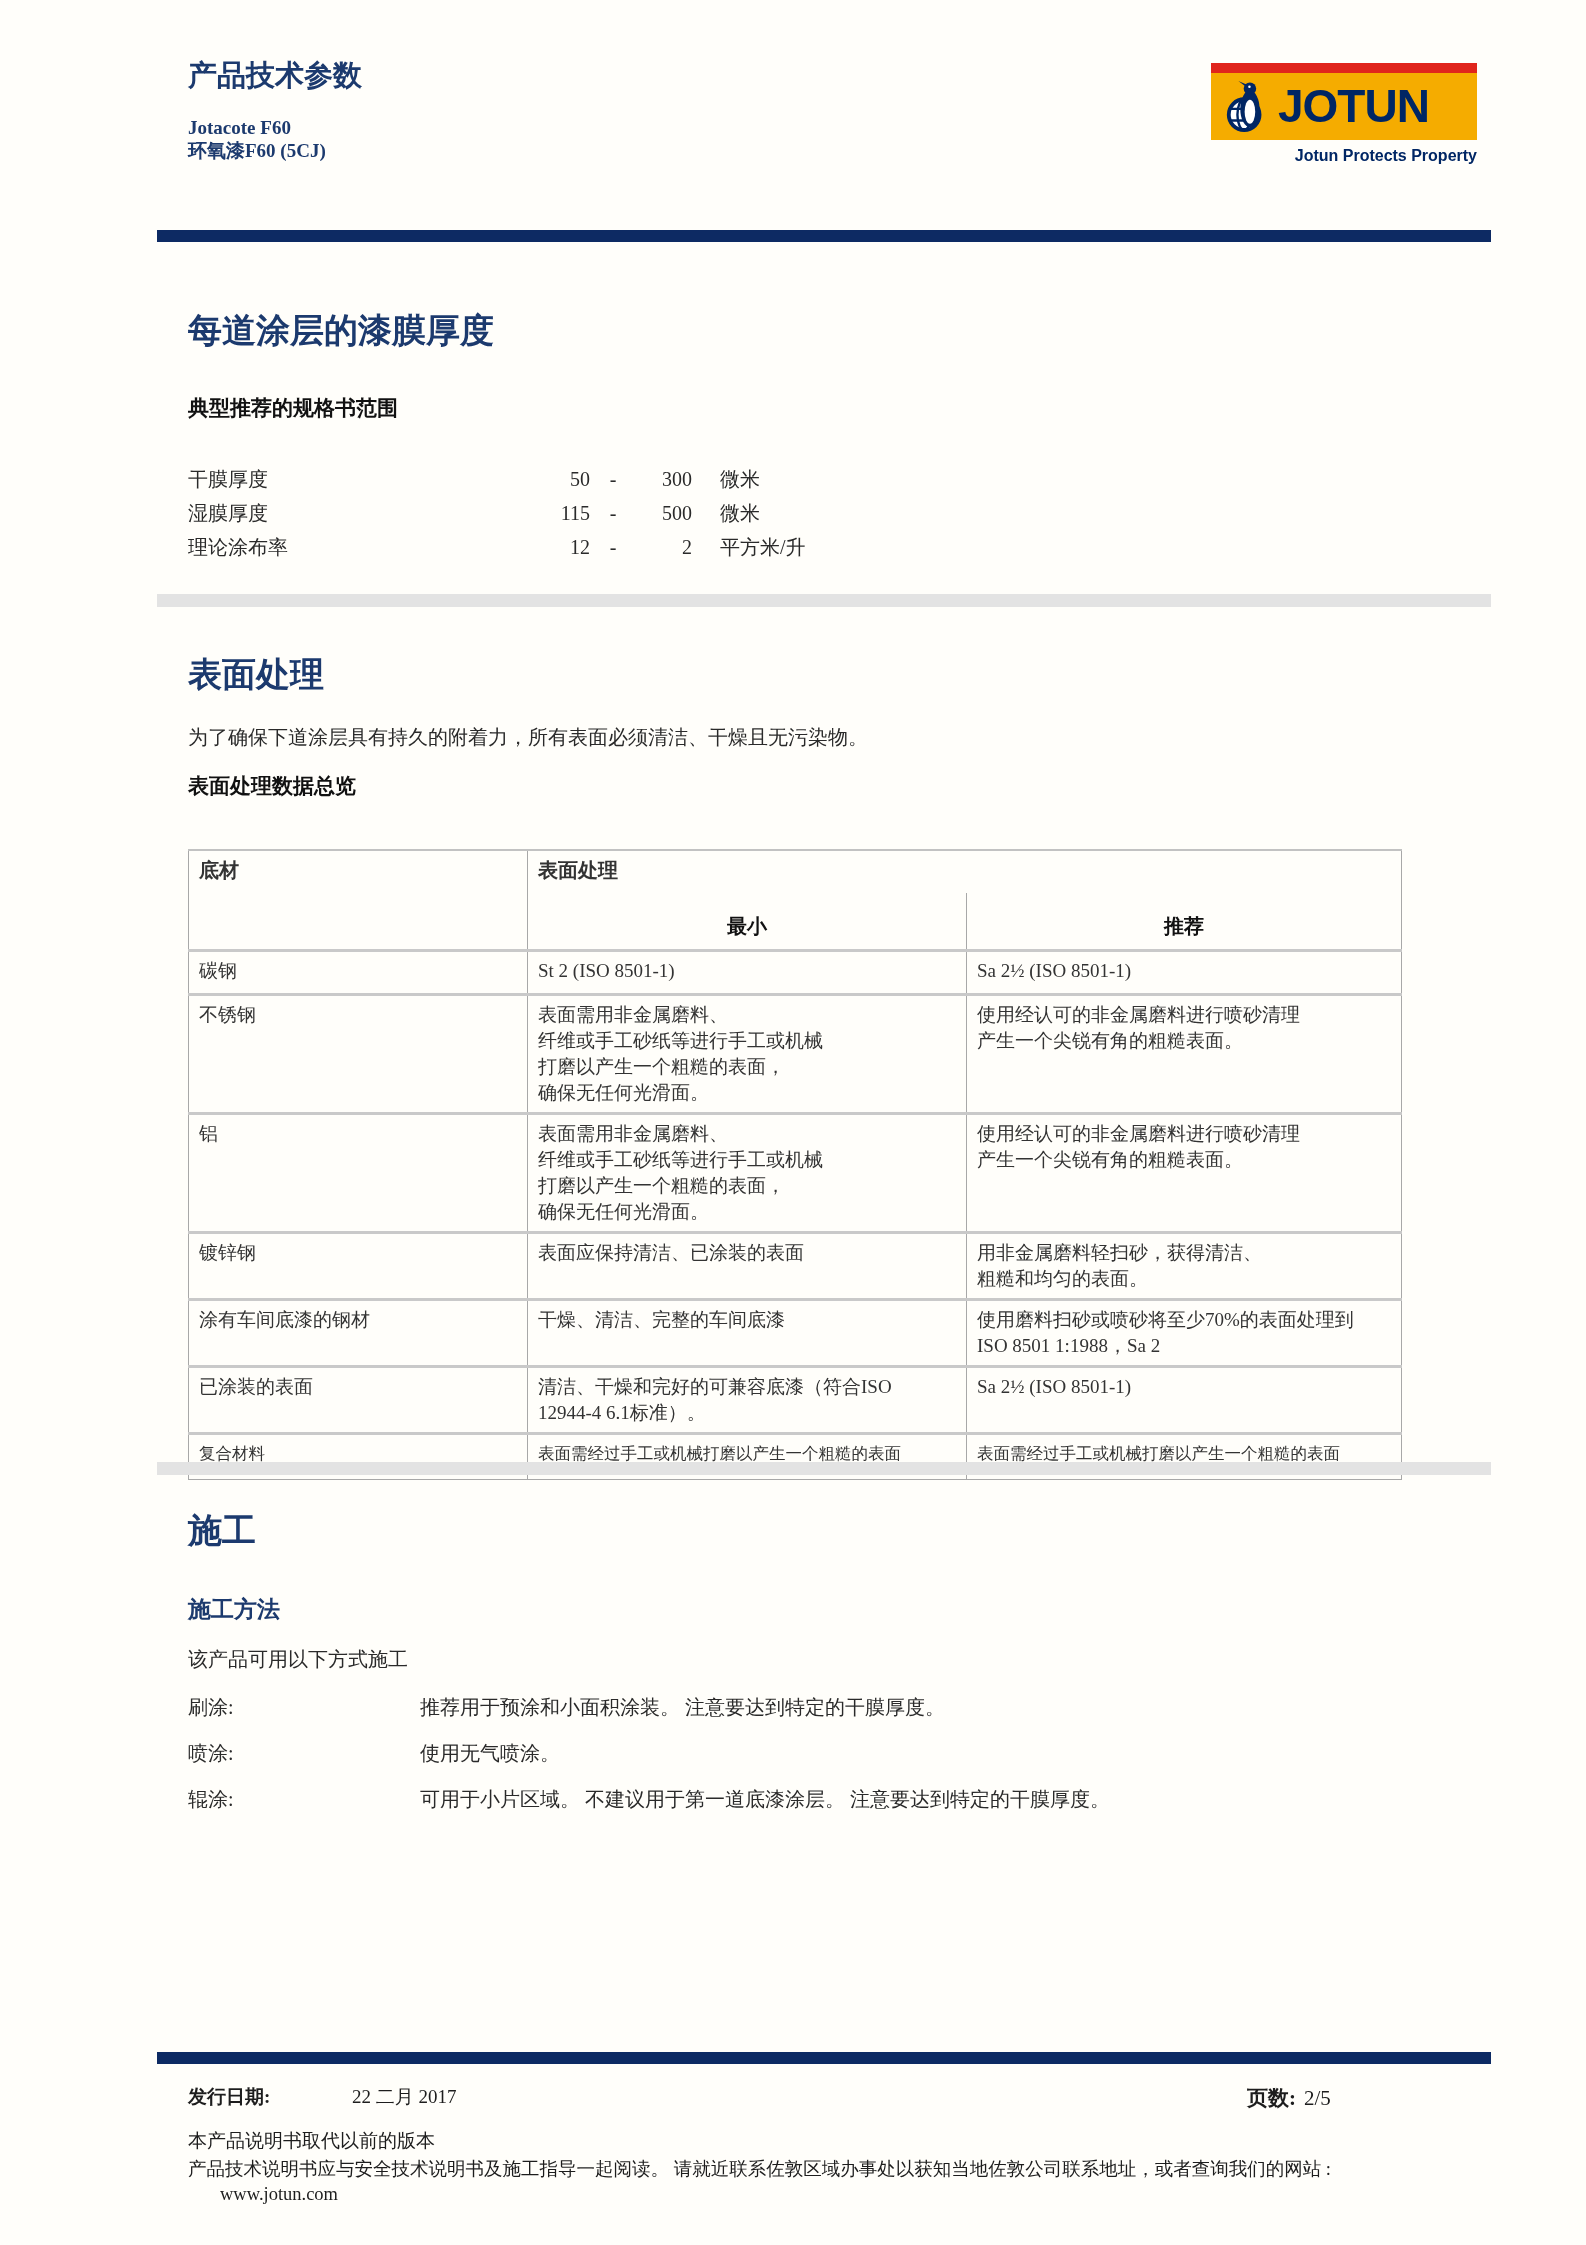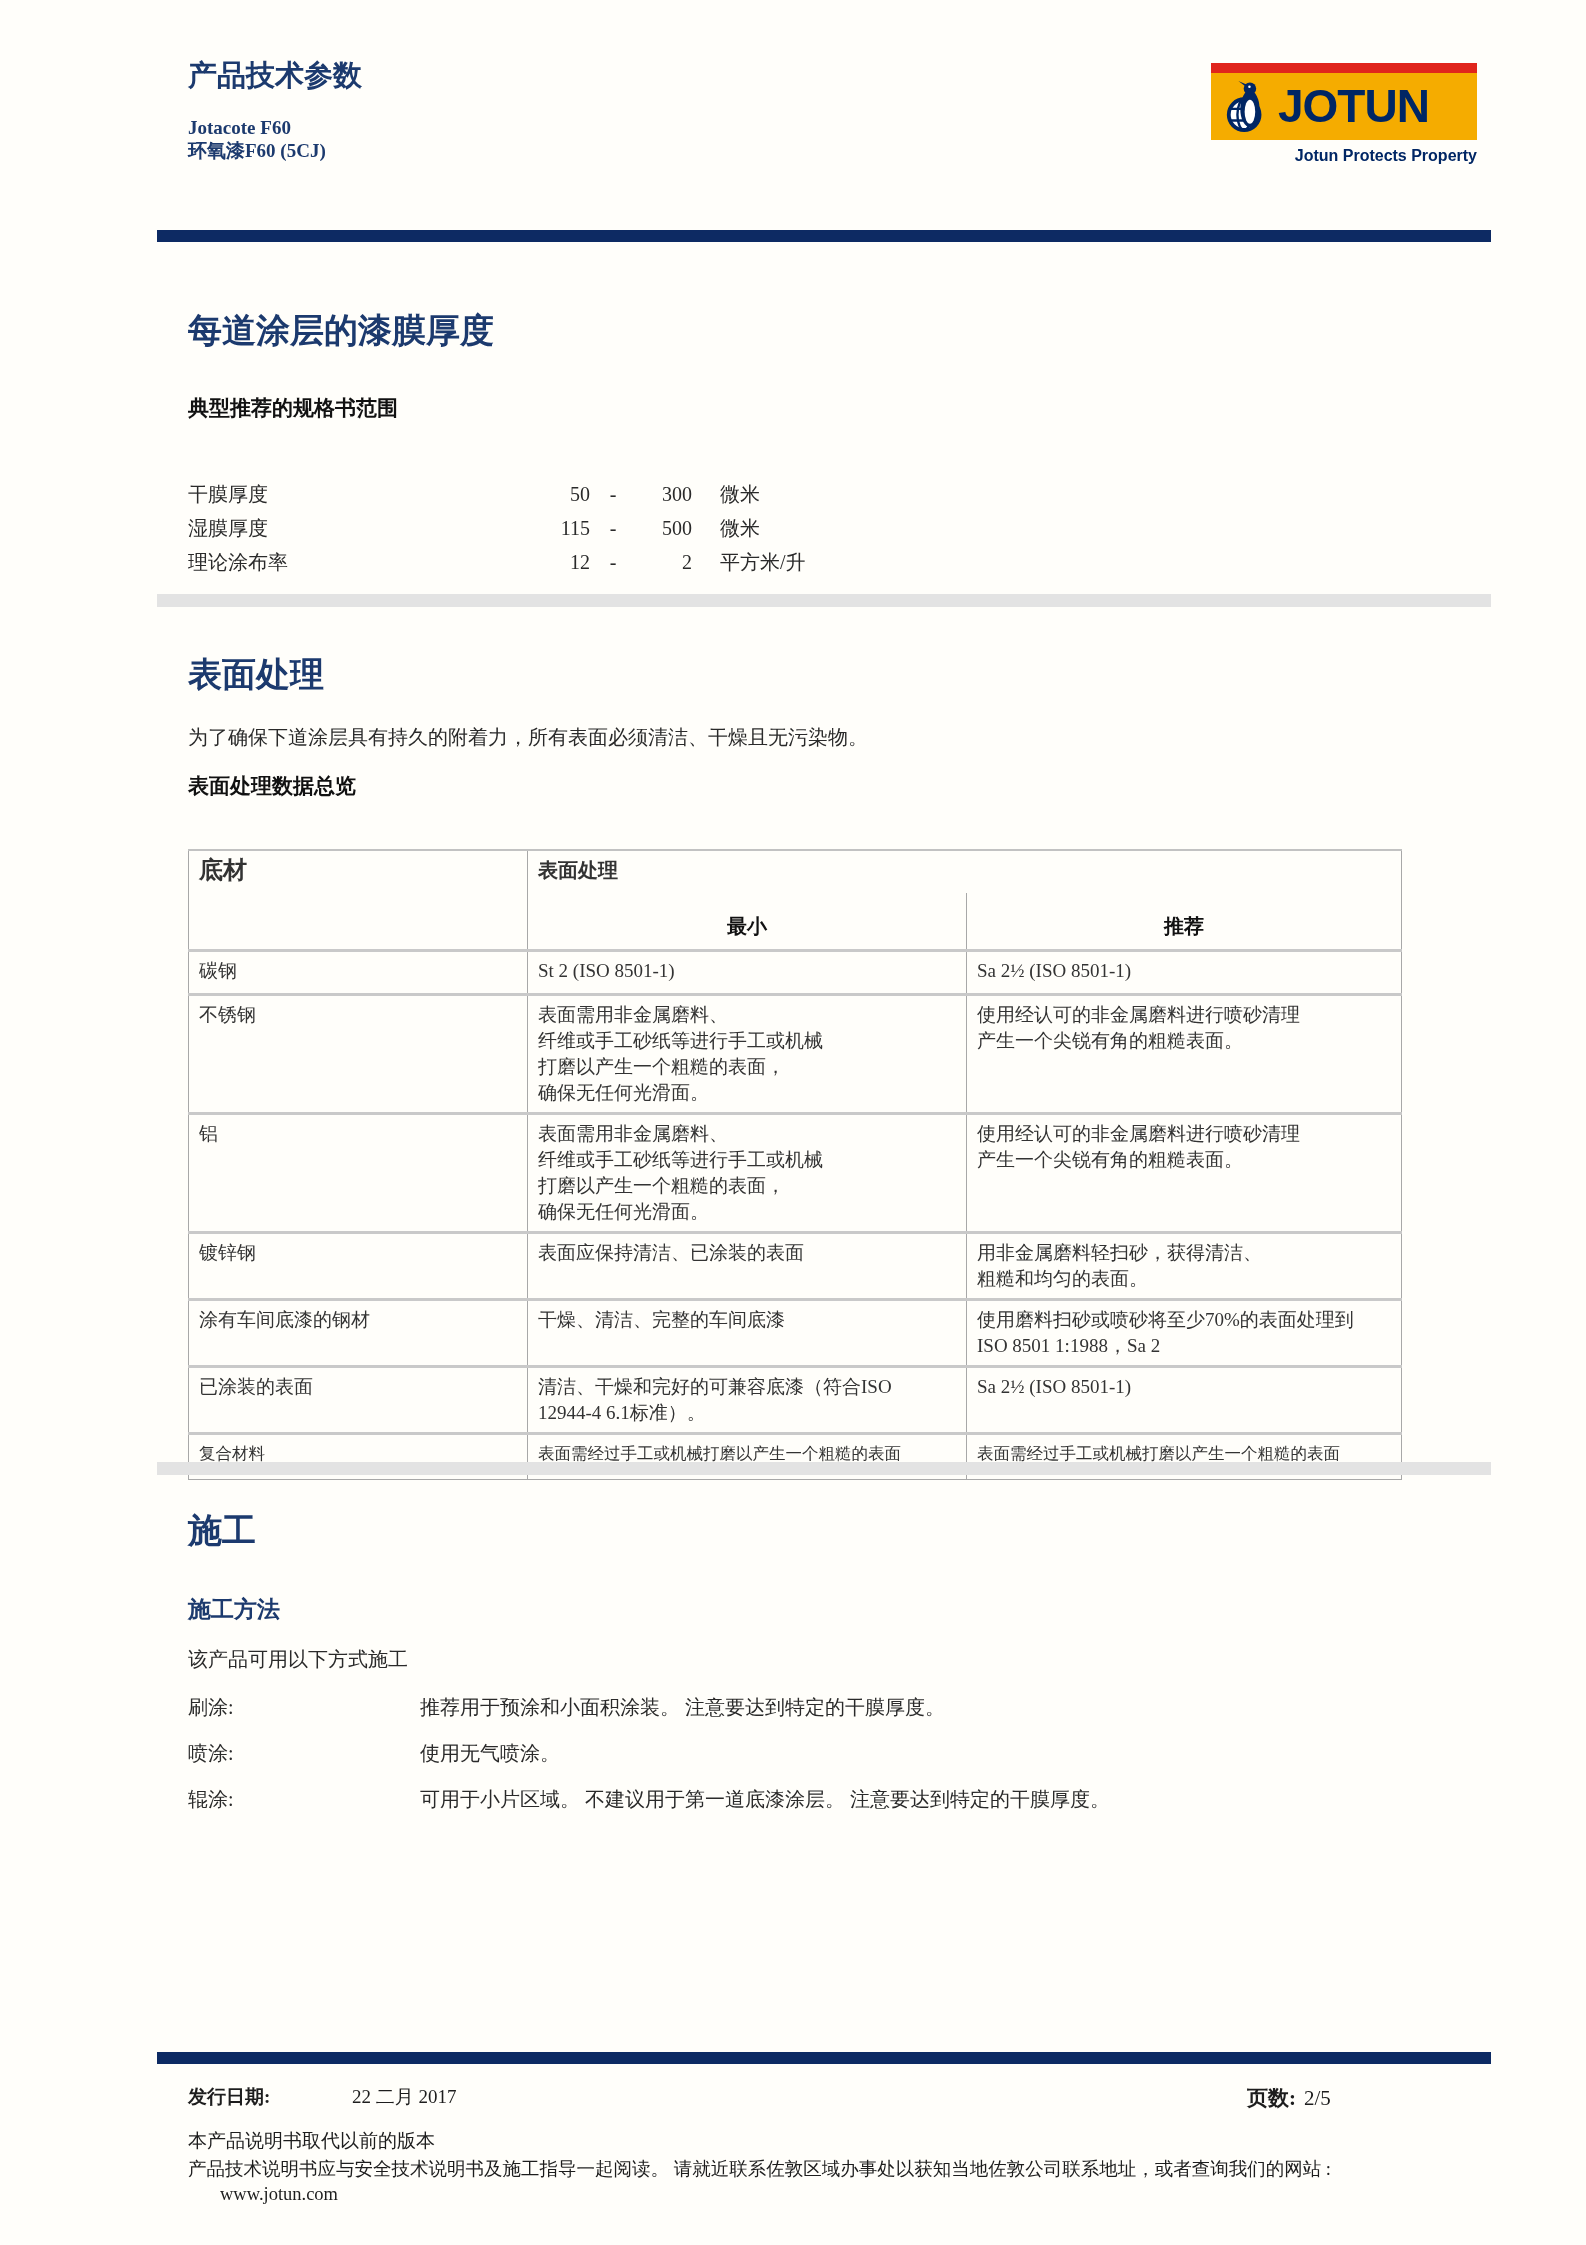--- a/index.html
+++ b/index.html
@@ -32,7 +32,7 @@
   .para{left:188px;font-size:20px;color:#2a2a2a;}
 
   
-  .spec-block{left:188px;top:462px;font-size:20px;color:#2a2a2a;margin-top:15px;}
+  .spec-block{left:188px;top:462px;font-size:20px;color:#2a2a2a;}
   .spec-row{display:flex;line-height:34px;}
   .spec-label{width:320px;}
   .spec-min{width:82px;text-align:right;}

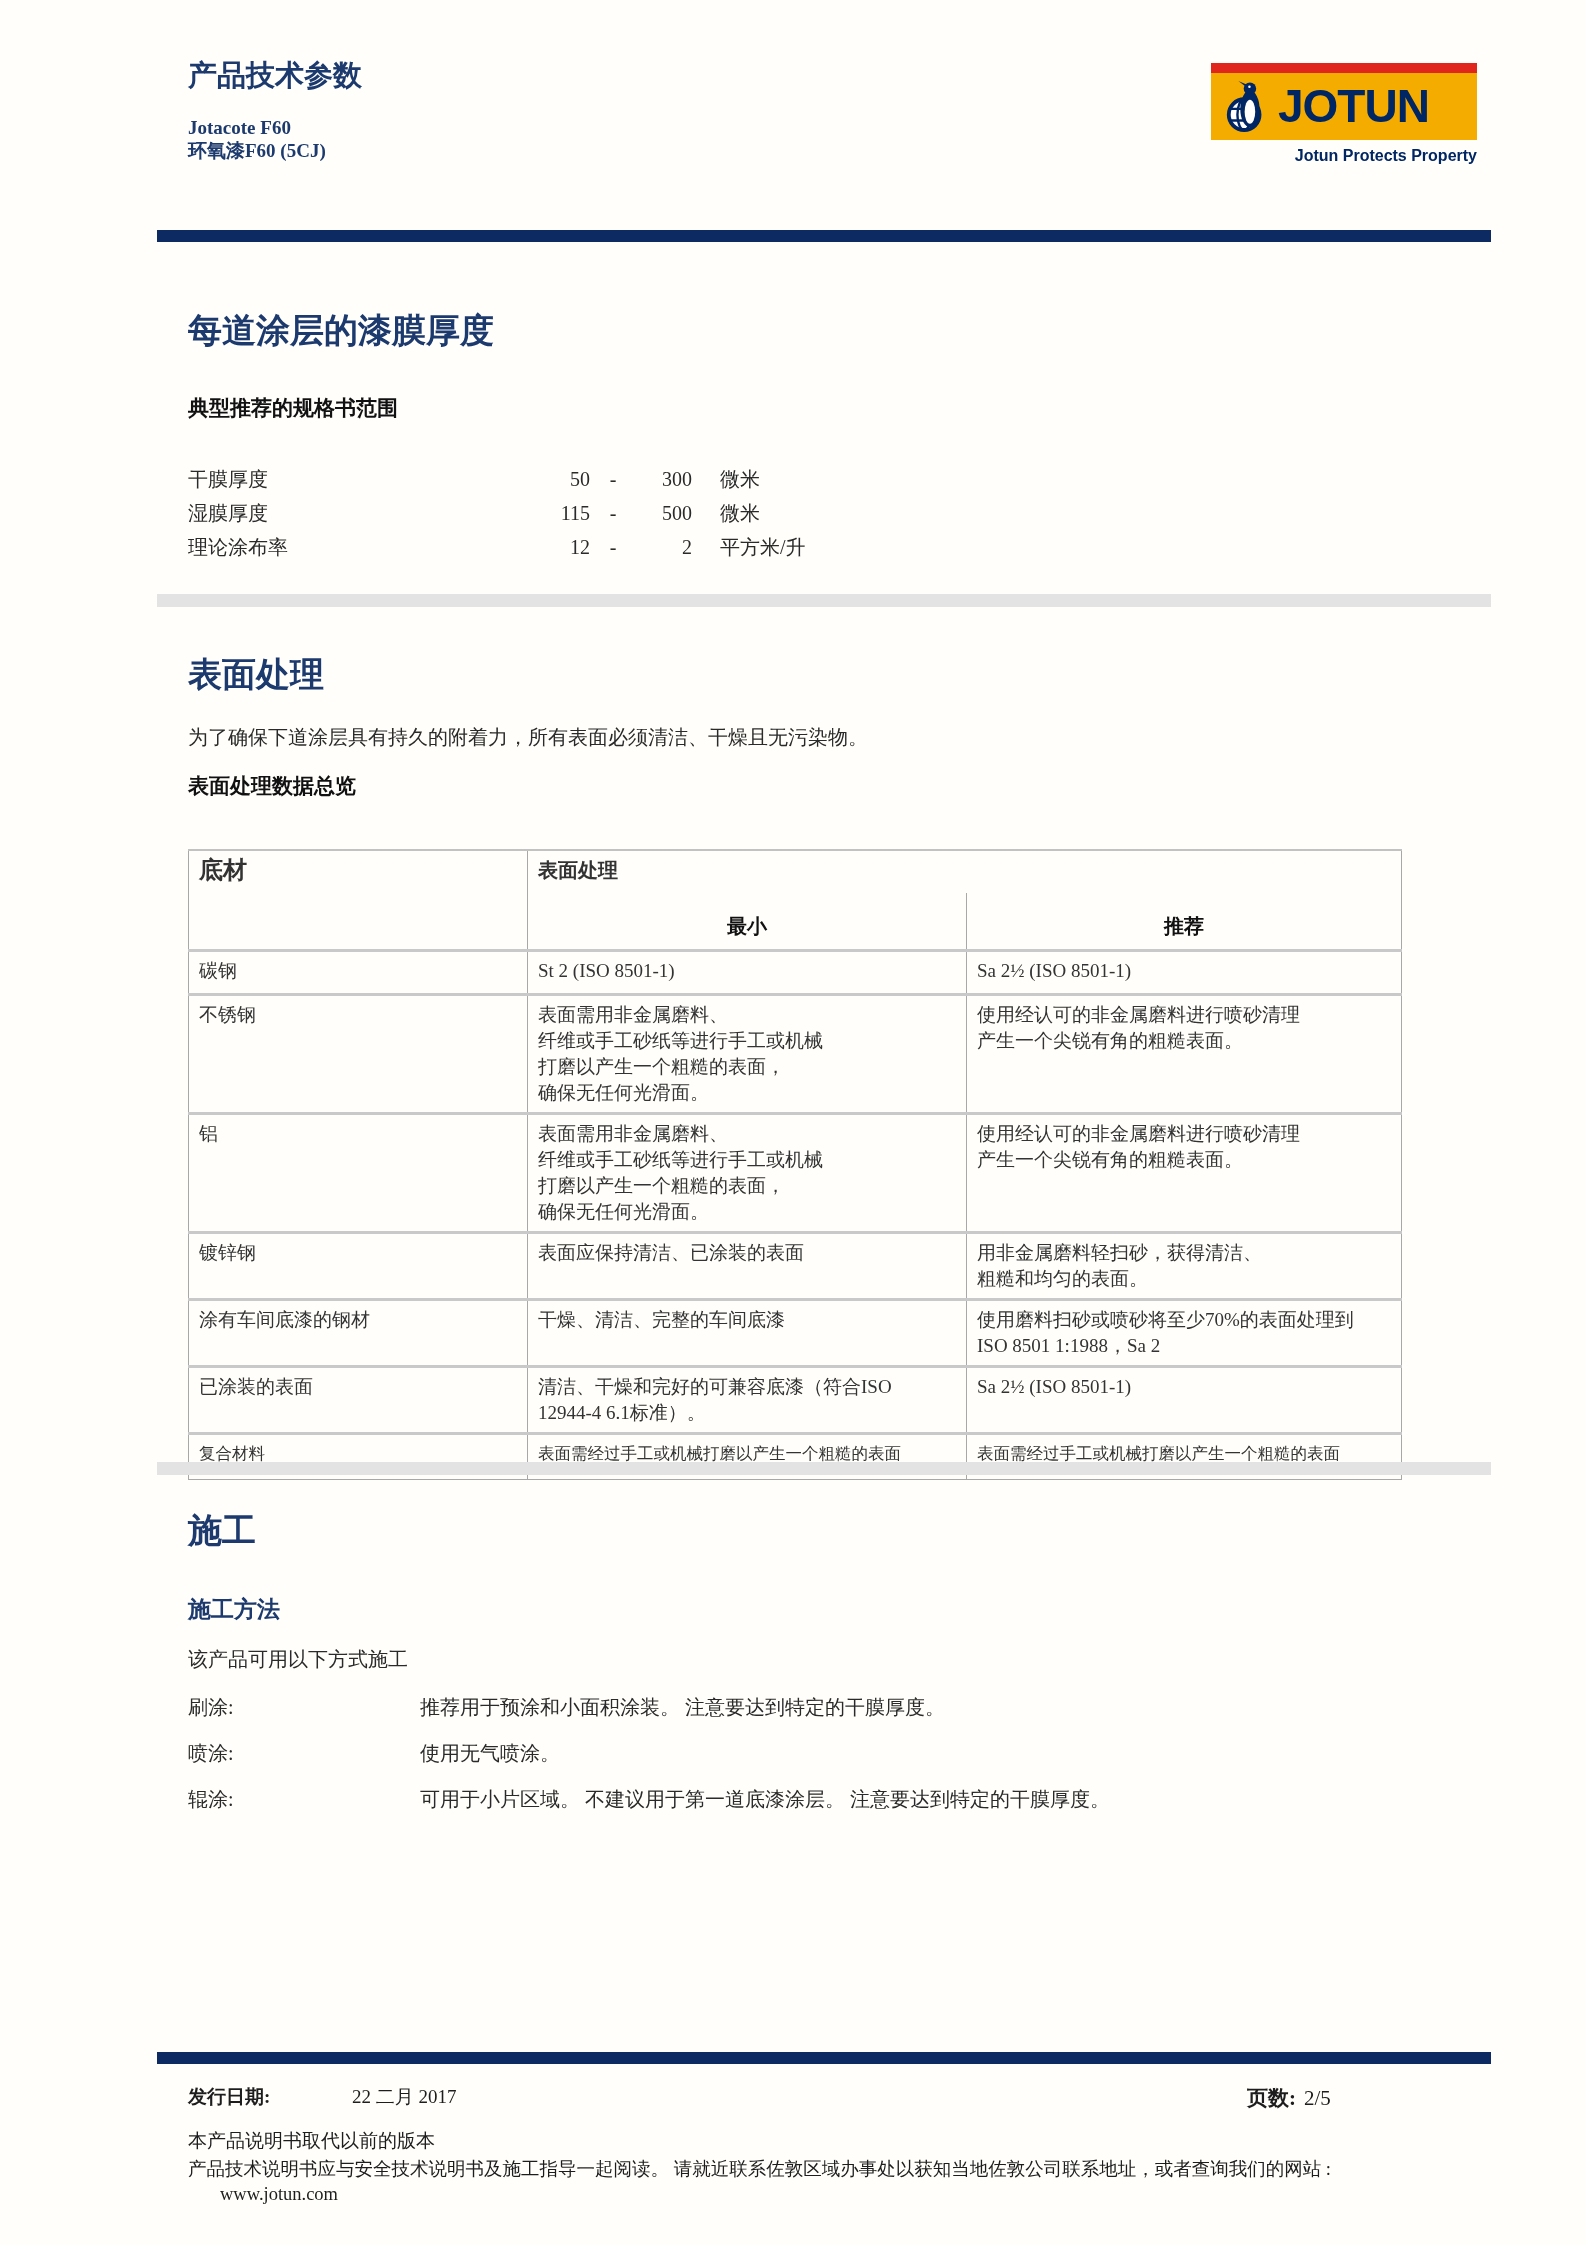--- a/index.html
+++ b/index.html
@@ -45,7 +45,7 @@
   table.prep{border-collapse:collapse;table-layout:fixed;width:1213px;font-size:19px;
     border:1px solid #a8a8a8;border-top:2px solid #c2c2c2;}
   table.prep th, table.prep td{vertical-align:top;text-align:left;padding:6px 10px;line-height:26px;color:#333;white-space:pre-line;}
-  th.substrate-h{vertical-align:bottom;font-size:24px;color:#111;padding:6px 10px 10px 12px;}
+  th.substrate-h{vertical-align:bottom;font-size:20px;color:#111;padding:6px 10px 10px 12px;}
   th.group-h{text-align:center;font-size:20px;color:#111;border-left:1px solid #a8a8a8;height:30px;padding-top:8px;}
   tr.colrow th{vertical-align:bottom;text-align:center;font-size:20px;color:#111;height:40px;padding-bottom:10px;}
   th.vline, td.vline{border-left:1px solid #a8a8a8;}

